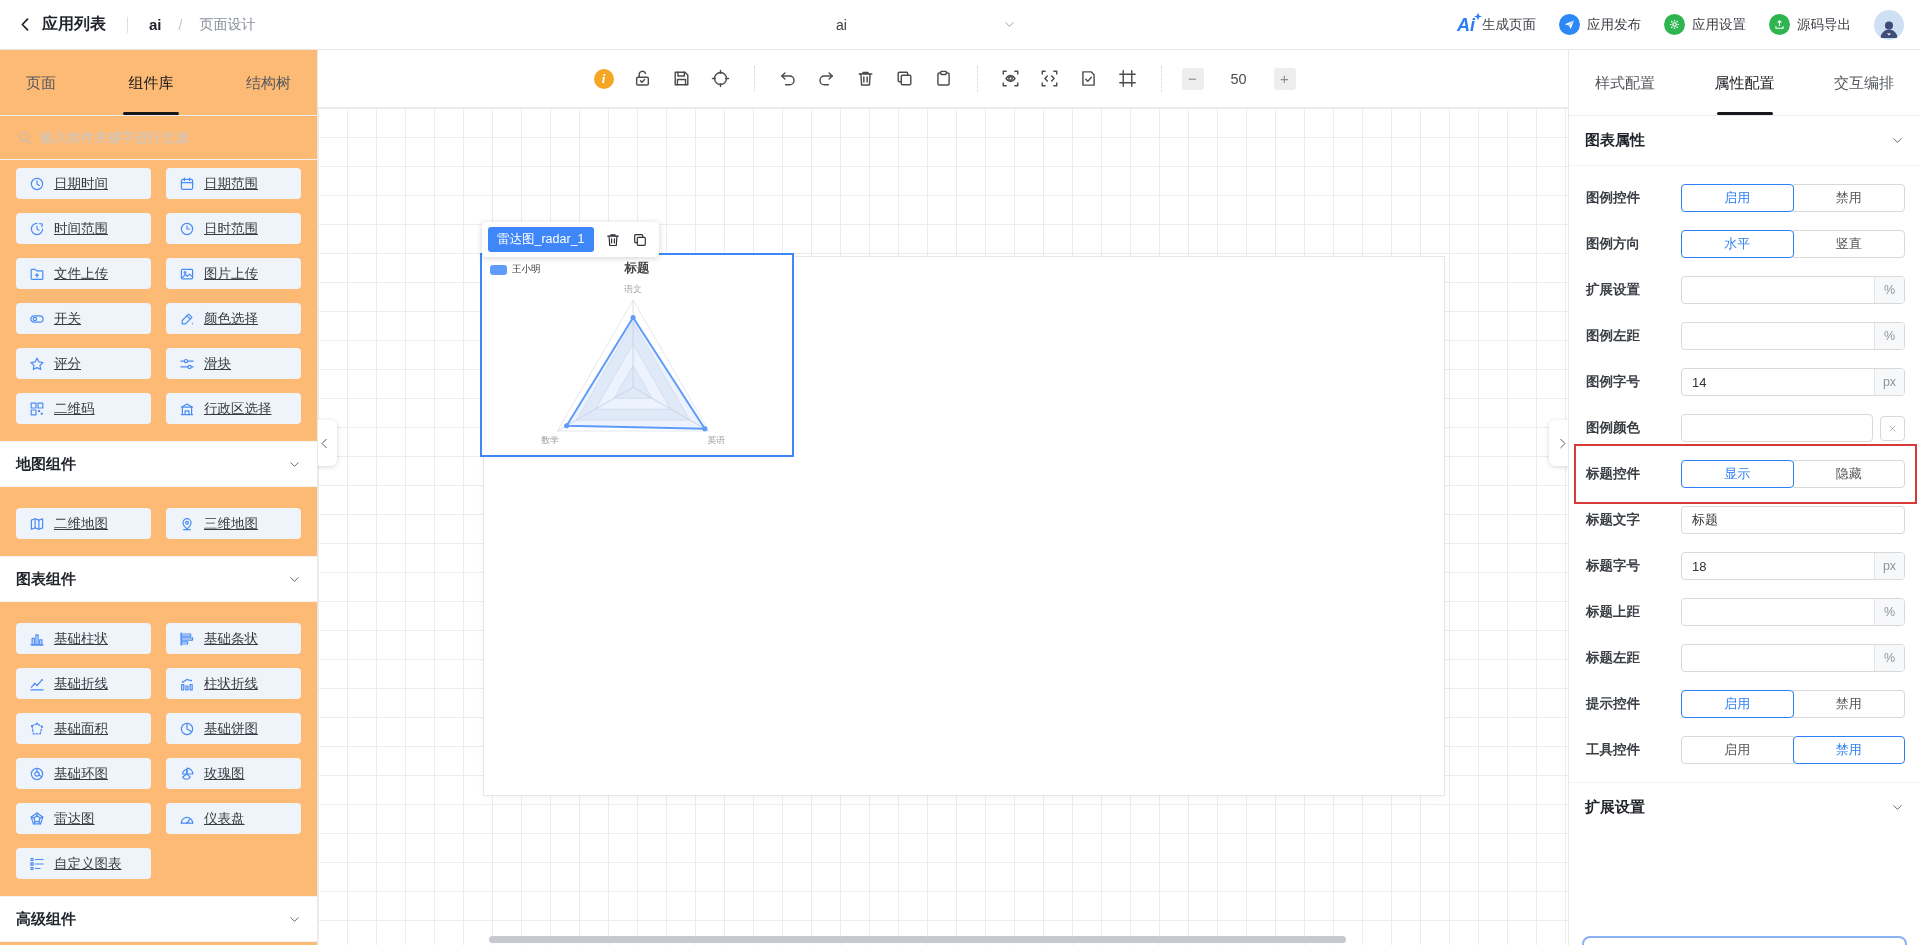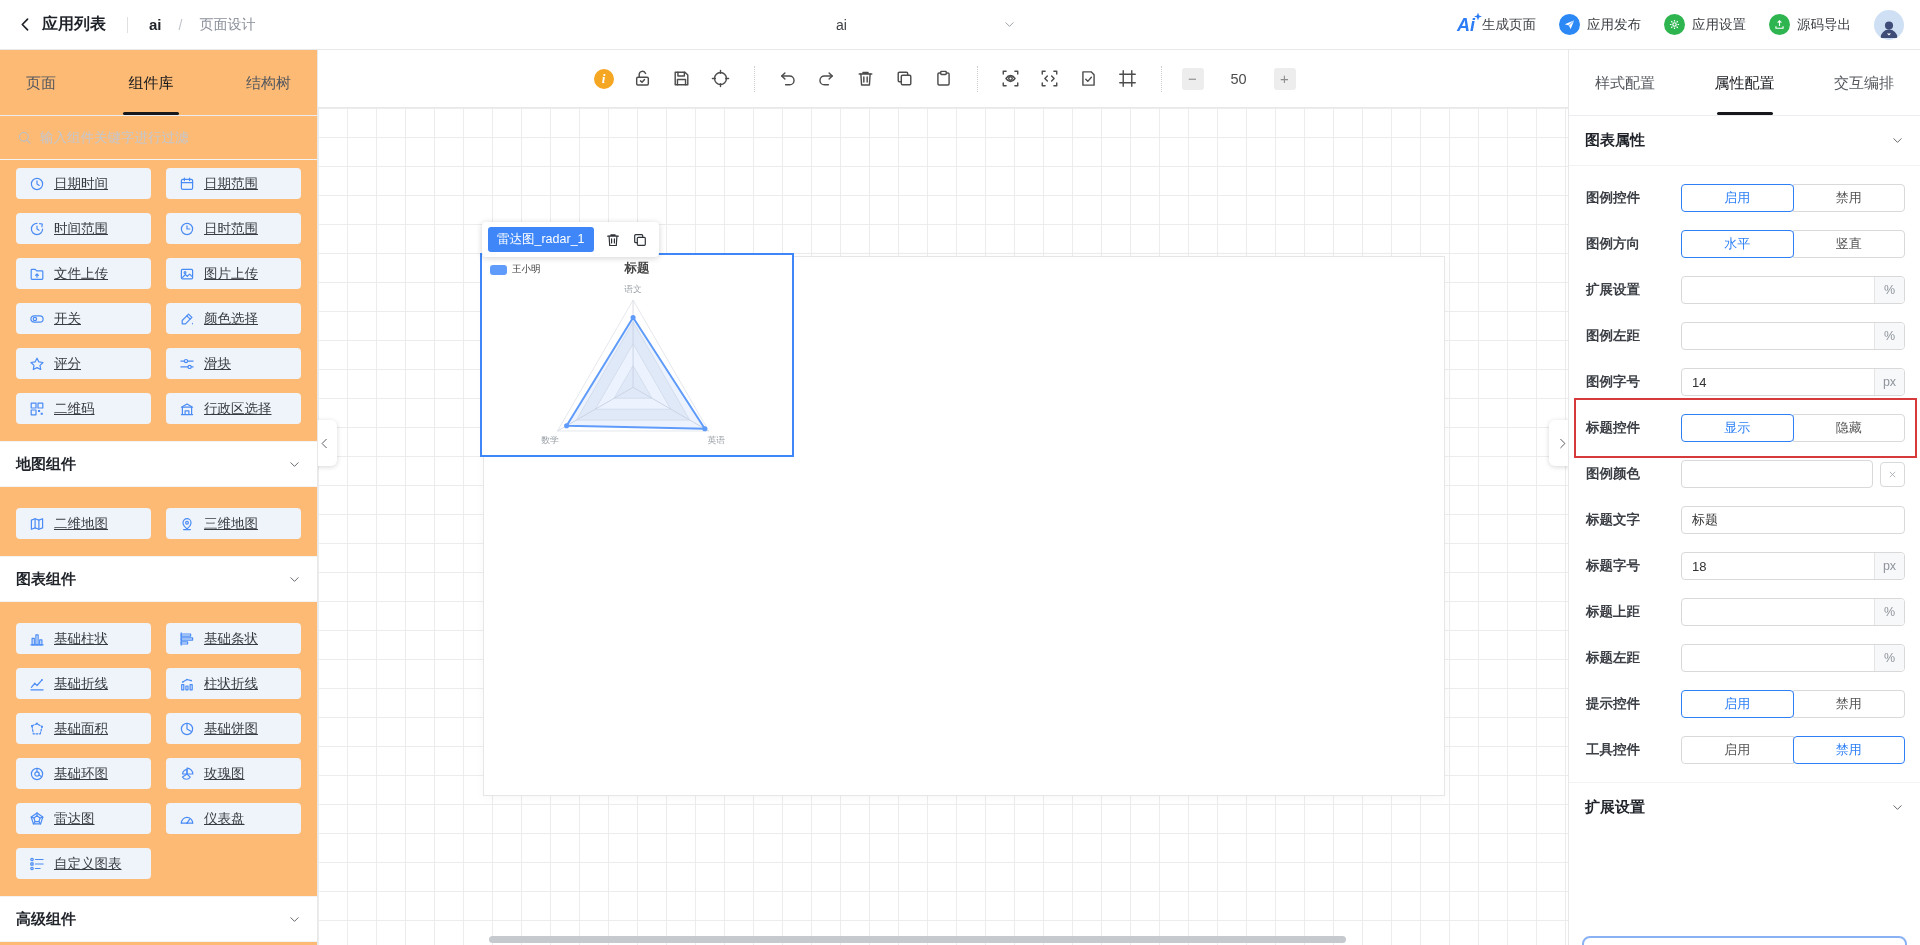--- a/index.html
+++ b/index.html
@@ -731,13 +731,6 @@
             </div>
           </div>
         </div>
-        <div class="prop-row hl">
-          <span class="plabel">标题控件</span>
-          <div class="pctl">
-            <div class="tgl on">显示</div>
-            <div class="tgl">隐藏</div>
-          </div>
-        </div>
         <div class="prop-row">
           <span class="plabel">图例颜色</span>
           <div class="pctl">
@@ -753,6 +746,13 @@
             </div>
           </div>
         </div>
+        <div class="prop-row hl">
+          <span class="plabel">标题控件</span>
+          <div class="pctl">
+            <div class="tgl on">显示</div>
+            <div class="tgl">隐藏</div>
+          </div>
+        </div>
         <div class="prop-row">
           <span class="plabel">标题文字</span>
           <div class="pctl">

